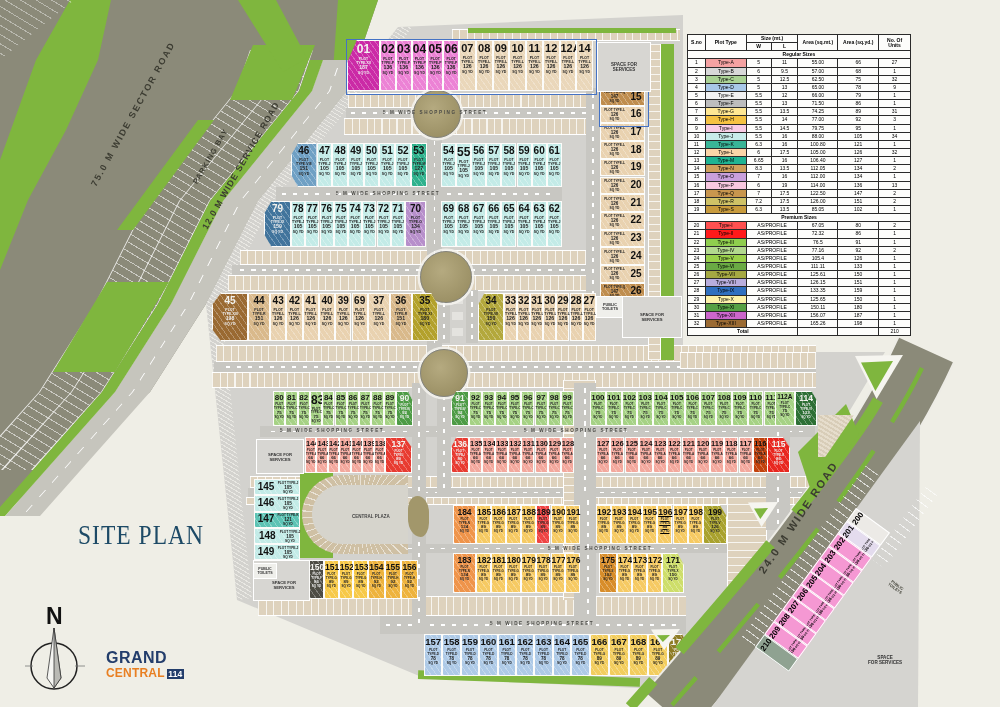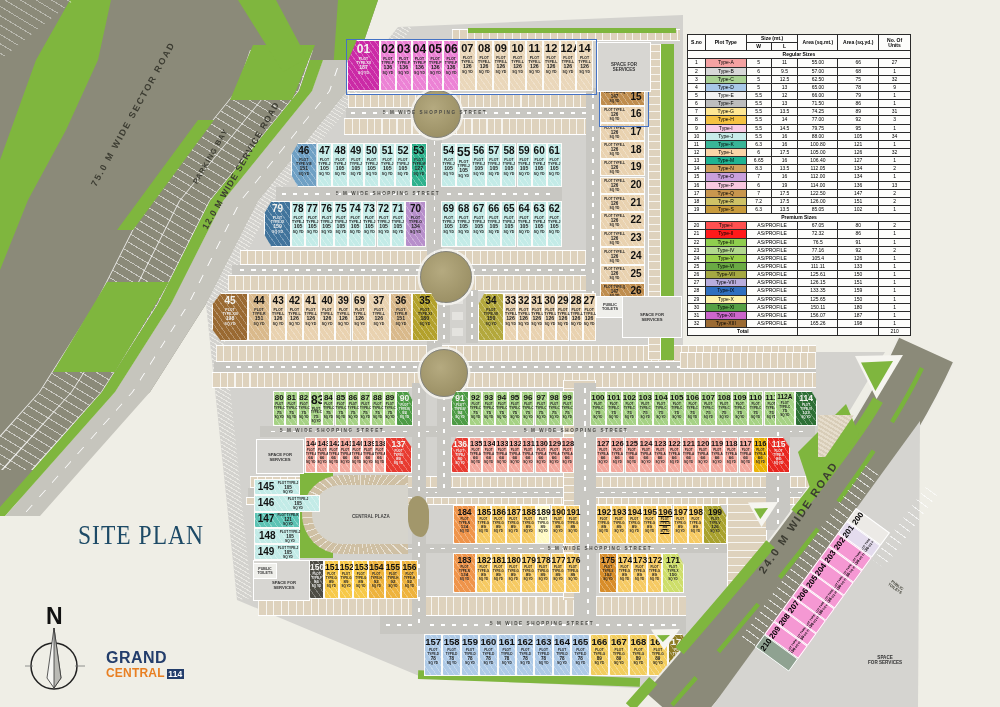--- a/index.html
+++ b/index.html
@@ -747,7 +747,7 @@
       <div class="pn" style="font-size:7.5px;color:#111">117</div>
       <div class="pl" style="color:#222;font-size:3px">PLOT<br>TYPE-A<br><span class="ar" style="font-size:4.4px">66</span><br>SQ YD</div>
     </div>
-<div class="plot" style="left:752.8px;top:437.0px;width:15px;height:36.0px;background:#eab308;">
+<div class="plot" style="left:752.8px;top:437.0px;width:15px;height:36.0px;background:#c2410c;">
       <div class="hat"></div>
       <div class="pn" style="font-size:7.5px;color:#111">116</div>
       <div class="pl" style="color:#222;font-size:3px">PLOT<br>TYPE-A<br><span class="ar" style="font-size:4.4px">66</span><br>SQ YD</div>

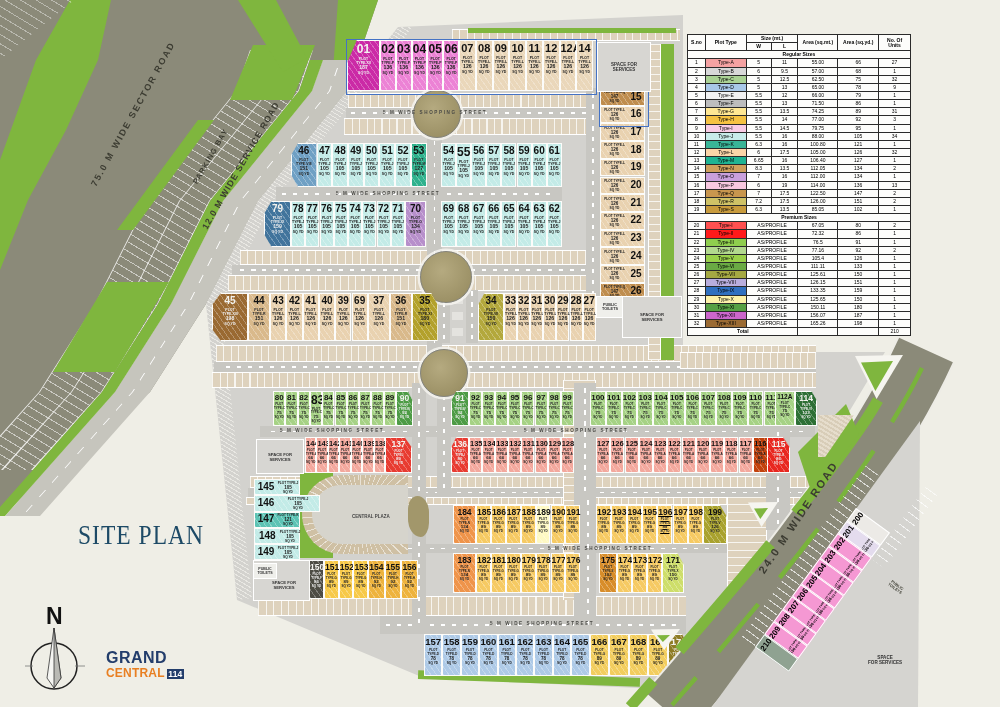--- a/index.html
+++ b/index.html
@@ -1067,7 +1067,7 @@
         <div class="pl" style="flex:1;font-size:3.2px;margin:0">PLOT TYPE-J<br><span class="ar" style="font-size:4.6px">105</span><br>SQ YD</div>
       </div>
     </div>
-<div class="plot" style="left:254px;top:495.3px;width:66px;height:16.3px;background:#c3ebe7">
+<div class="plot" style="left:254px;top:495.3px;width:46px;height:16.3px;background:#c3ebe7">
       <div class="hat"></div>
       <div style="position:relative;display:flex;align-items:center;height:100%">
         <div class="pn" style="width:22px;font-size:10px;margin:0">146</div>

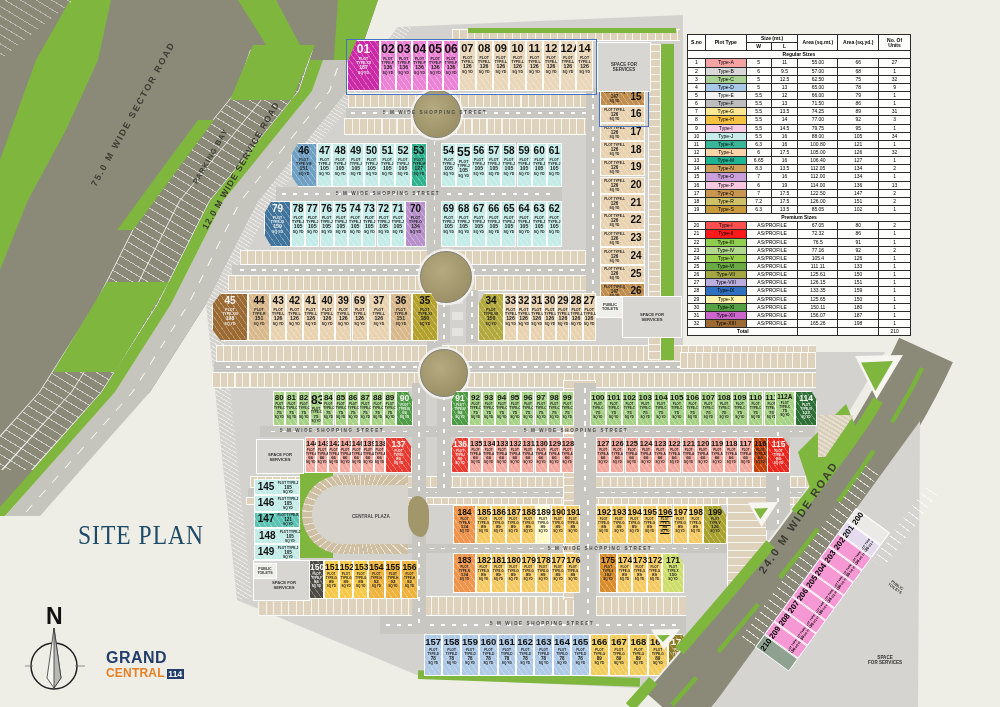--- a/index.html
+++ b/index.html
@@ -782,7 +782,7 @@
       <div class="pn" style="font-size:8.5px;color:#111">188</div>
       <div class="pl" style="color:#222;font-size:3px">PLOT<br>TYPE-G<br><span class="ar" style="font-size:4.4px">89</span><br>SQ YD</div>
     </div>
-<div class="plot" style="left:535.6px;top:505.0px;width:14.90px;height:39.0px;background:#fef9c3;">
+<div class="plot" style="left:535.6px;top:505.0px;width:14.90px;height:39.0px;background:#ef4444;">
       <div class="hat"></div>
       <div class="pn" style="font-size:8.5px;color:#111">189</div>
       <div class="pl" style="color:#222;font-size:3px">PLOT<br>TYPE-G<br><span class="ar" style="font-size:4.4px">89</span><br>SQ YD</div>

